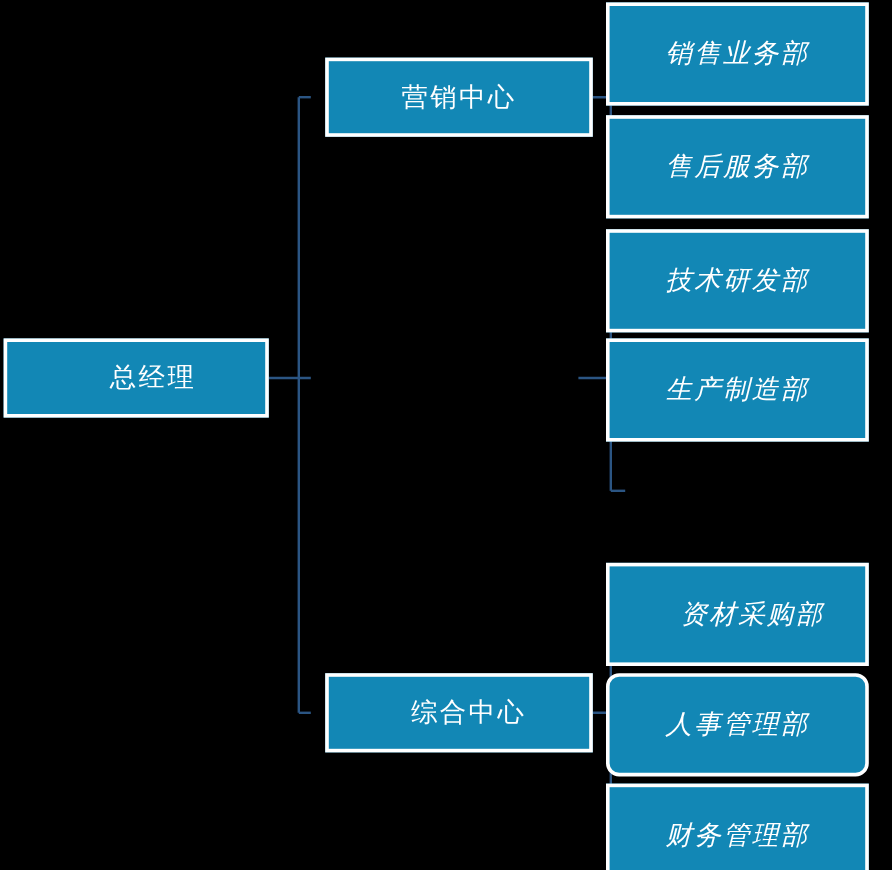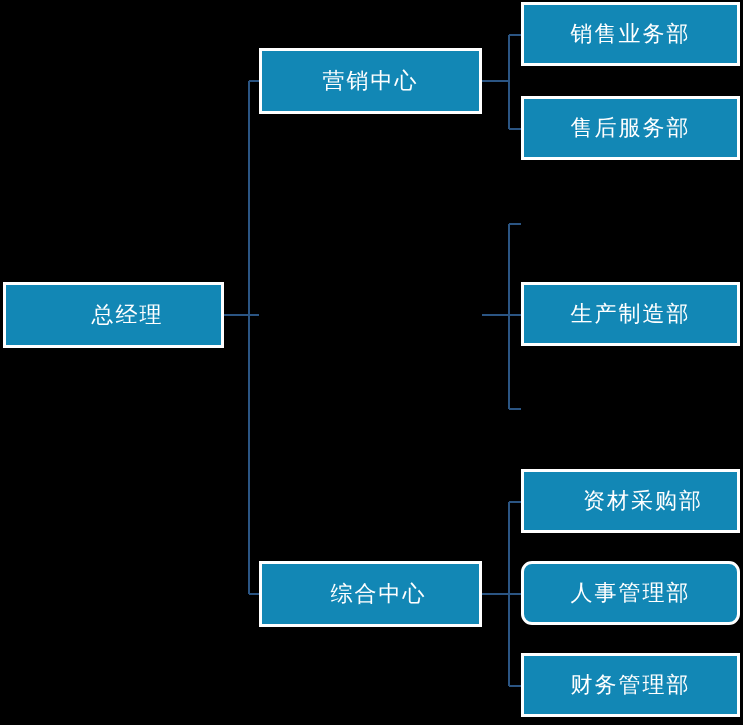--- a/index.html
+++ b/index.html
@@ -38,7 +38,7 @@
   }
   .node.root   { left: 3px;   width: 221px; height: 66px; }
   .node.center { left: 259px; width: 223px; height: 66px; }
-  .node.leaf   { left: 521px; width: 219px; height: 64px; }
+  .node.leaf   { left: 505px; width: 219px; height: 86px; font-style: italic; }
 
   .root        { top: 282px; padding-left: 28px; }
   .center-0    { top: 48px;  }

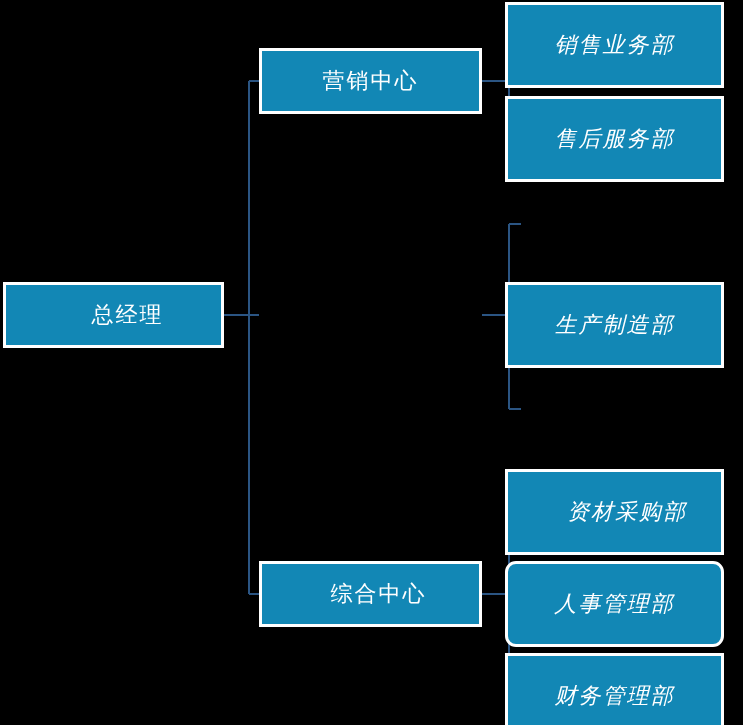--- a/index.html
+++ b/index.html
@@ -37,7 +37,7 @@
     text-align: center;
   }
   .node.root   { left: 3px;   width: 221px; height: 66px; }
-  .node.center { left: 259px; width: 223px; height: 66px; }
+  .node.center { left: 271px; width: 223px; height: 66px; }
   .node.leaf   { left: 505px; width: 219px; height: 86px; font-style: italic; }
 
   .root        { top: 282px; padding-left: 28px; }

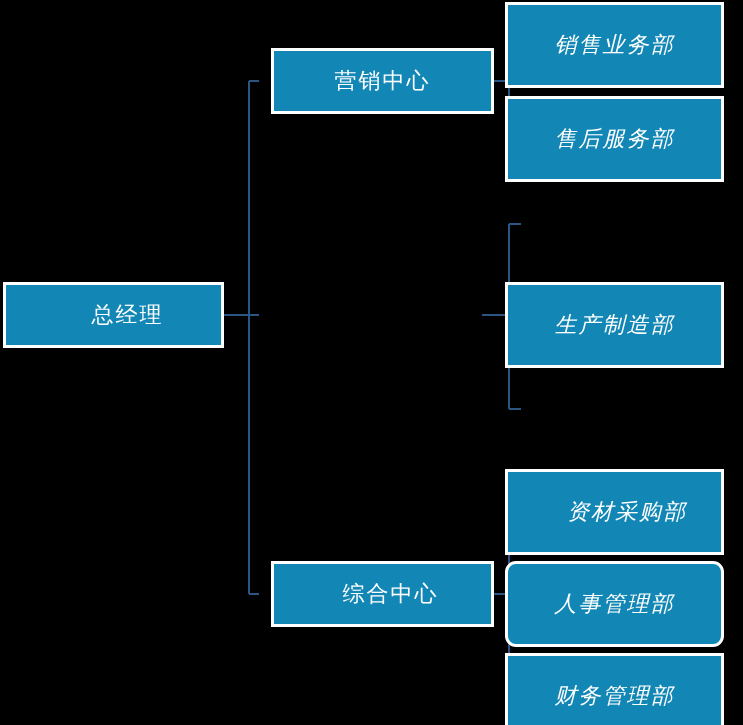--- a/index.html
+++ b/index.html
@@ -95,6 +95,7 @@
   <div class="node leaf leaf-0-0">销售业务部</div>
   <div class="node leaf leaf-0-1">售后服务部</div>
 
+  <div class="node leaf leaf-1-0">技术研发部</div>
   <div class="node leaf leaf-1-1">生产制造部</div>
 
   <div class="node leaf leaf-2-0">资材采购部</div>

